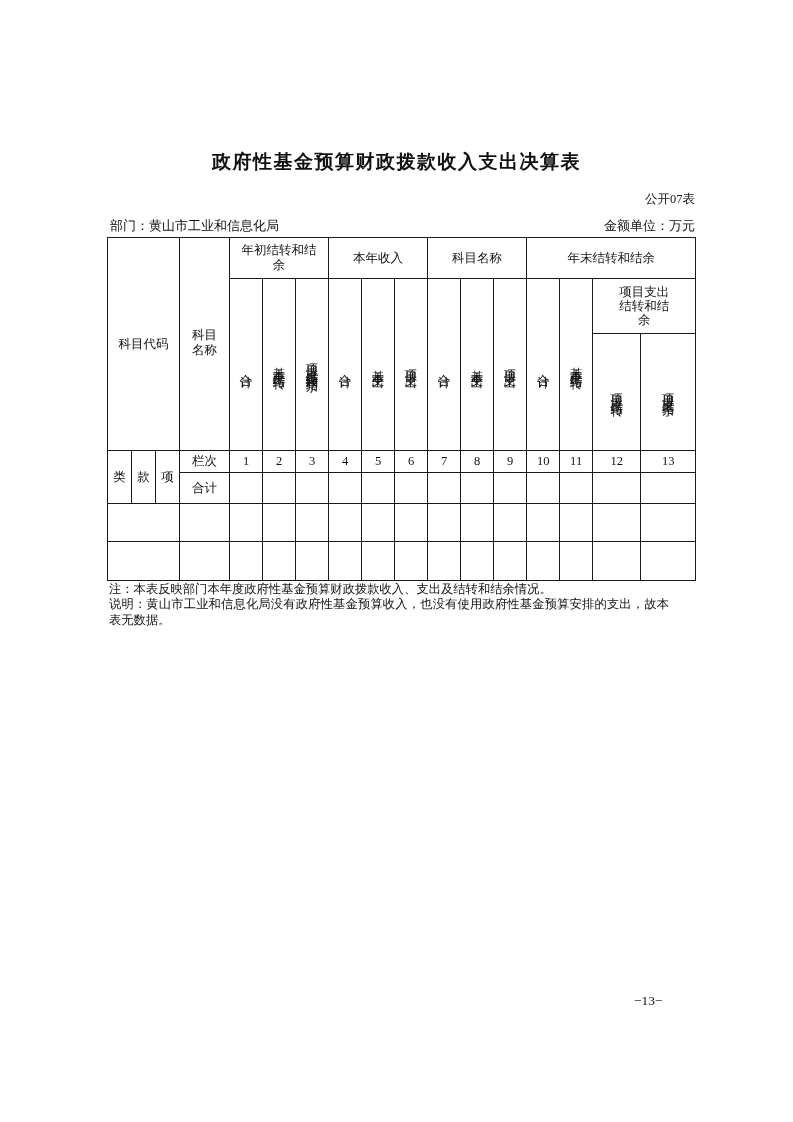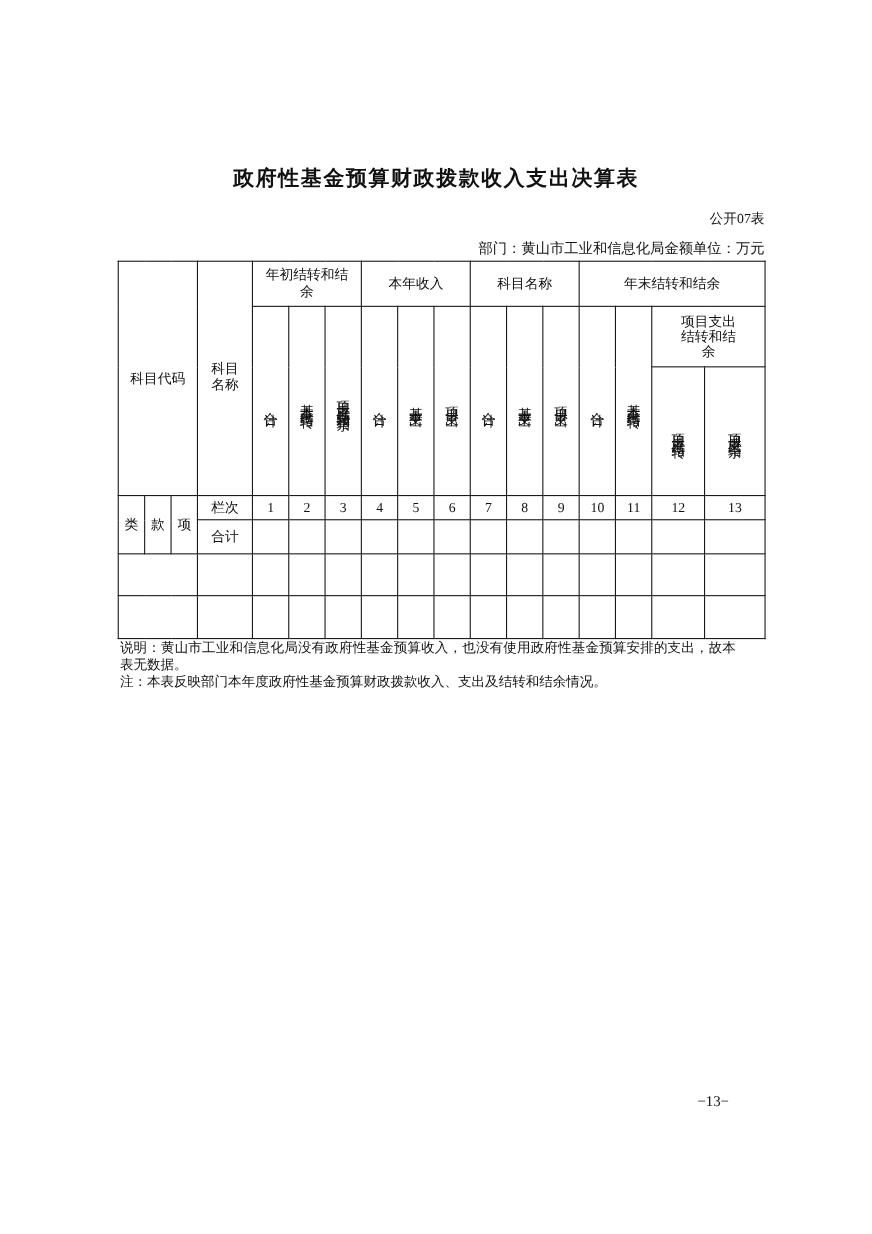--- a/index.html
+++ b/index.html
@@ -33,9 +33,8 @@
     position: absolute;
     top: 217px; left: 110px; right: 98px;
     display: flex;
-    justify-content: flex-end;
+    justify-content: space-between;
     font-size: 13px;
-    margin-left: 44px;
   }
   table.fund-table {
     position: absolute;

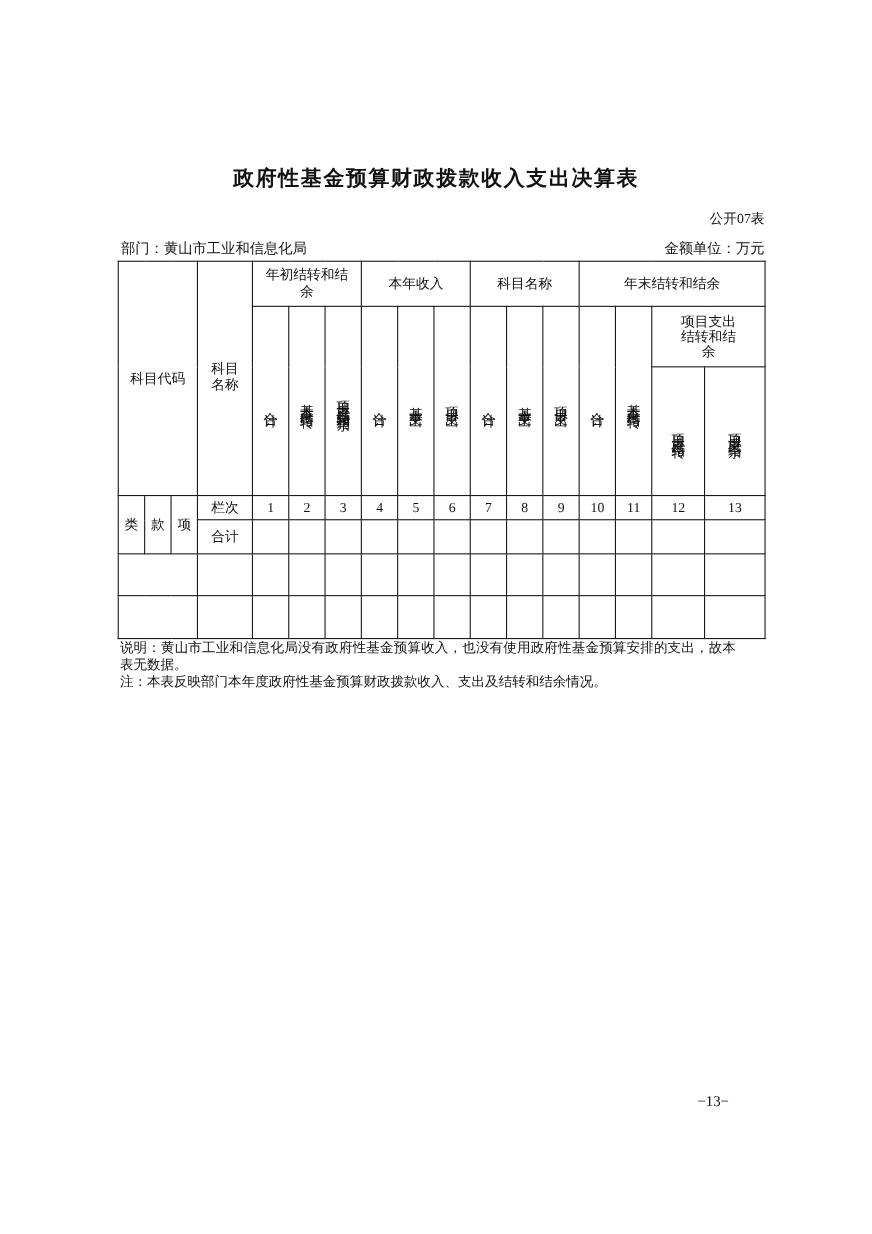--- a/index.html
+++ b/index.html
@@ -219,8 +219,8 @@
     </table>
 
   <div class="notes">
+    <div>注：本表反映部门本年度政府性基金预算财政拨款收入、支出及结转和结余情况。</div>
     <div>说明：黄山市工业和信息化局没有政府性基金预算收入，也没有使用政府性基金预算安排的支出，故本表无数据。</div>
-    <div>注：本表反映部门本年度政府性基金预算财政拨款收入、支出及结转和结余情况。</div>
   </div>
 
   <div class="page-number">−13−</div>

